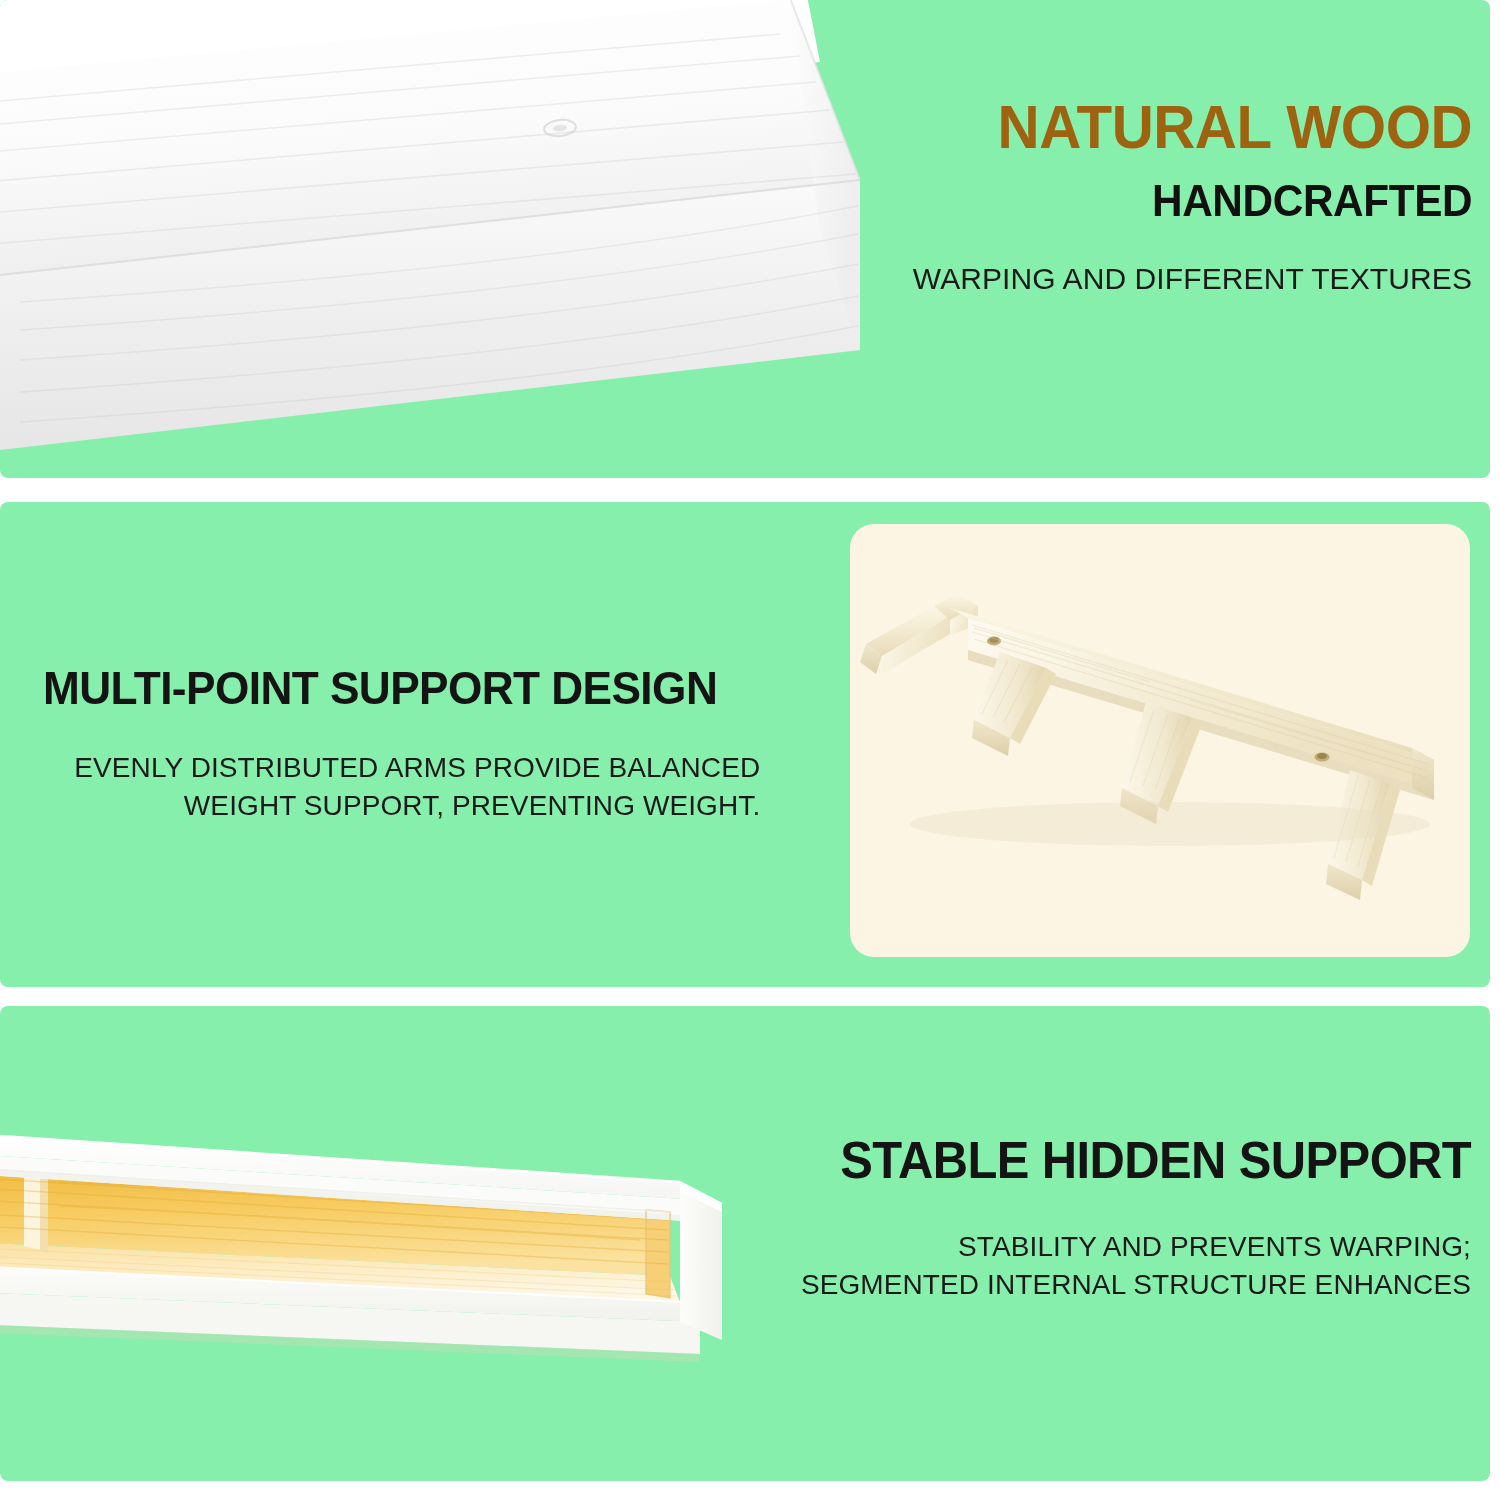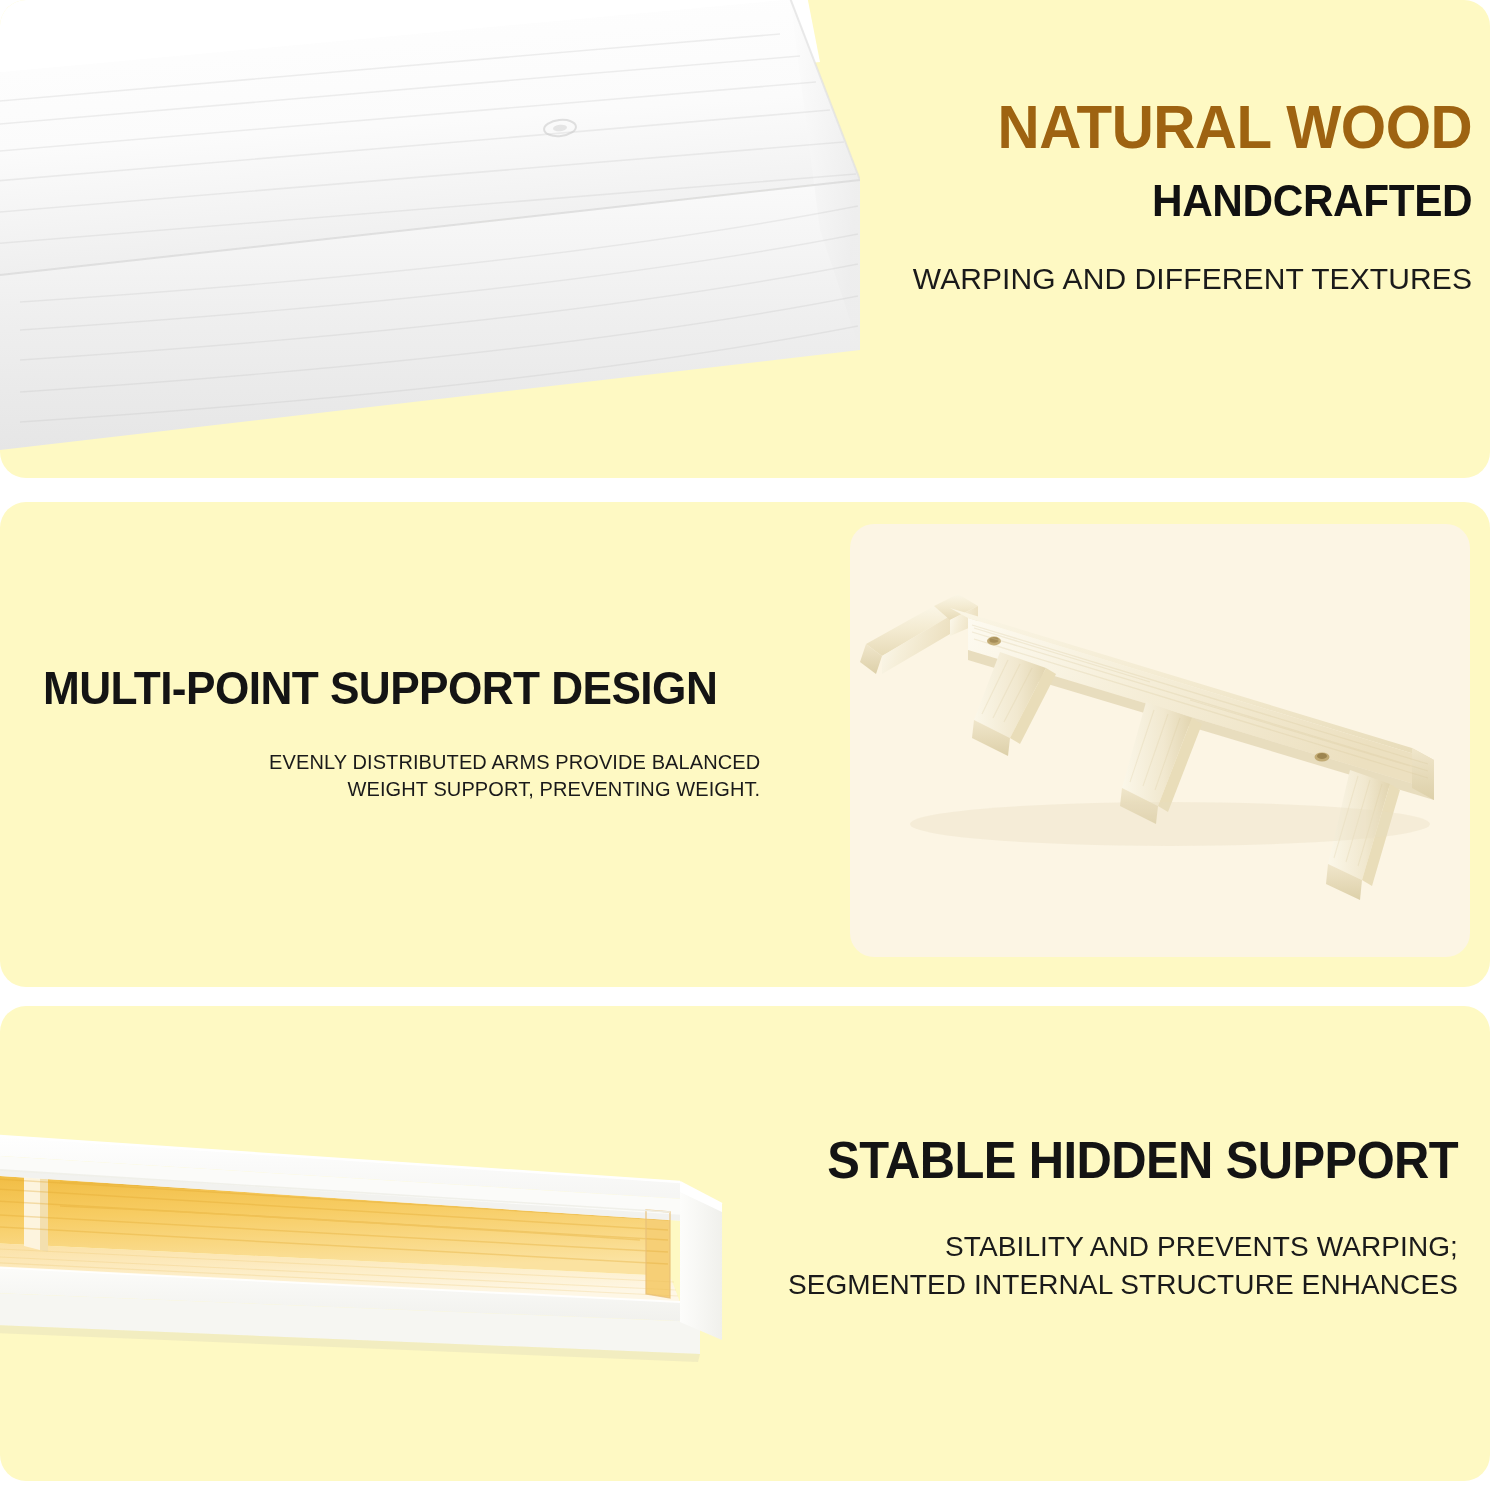--- a/index.html
+++ b/index.html
@@ -19,8 +19,8 @@
   
   .panel {
     position: absolute;
-    background: #fef9c3;
-    border-radius: 26px;
+    background: #86efac;
+    border-radius: 8px;
     overflow: hidden;
   }
   #panel-1 { left: 0;  top: 0;     width: 1490px; height: 478px; }

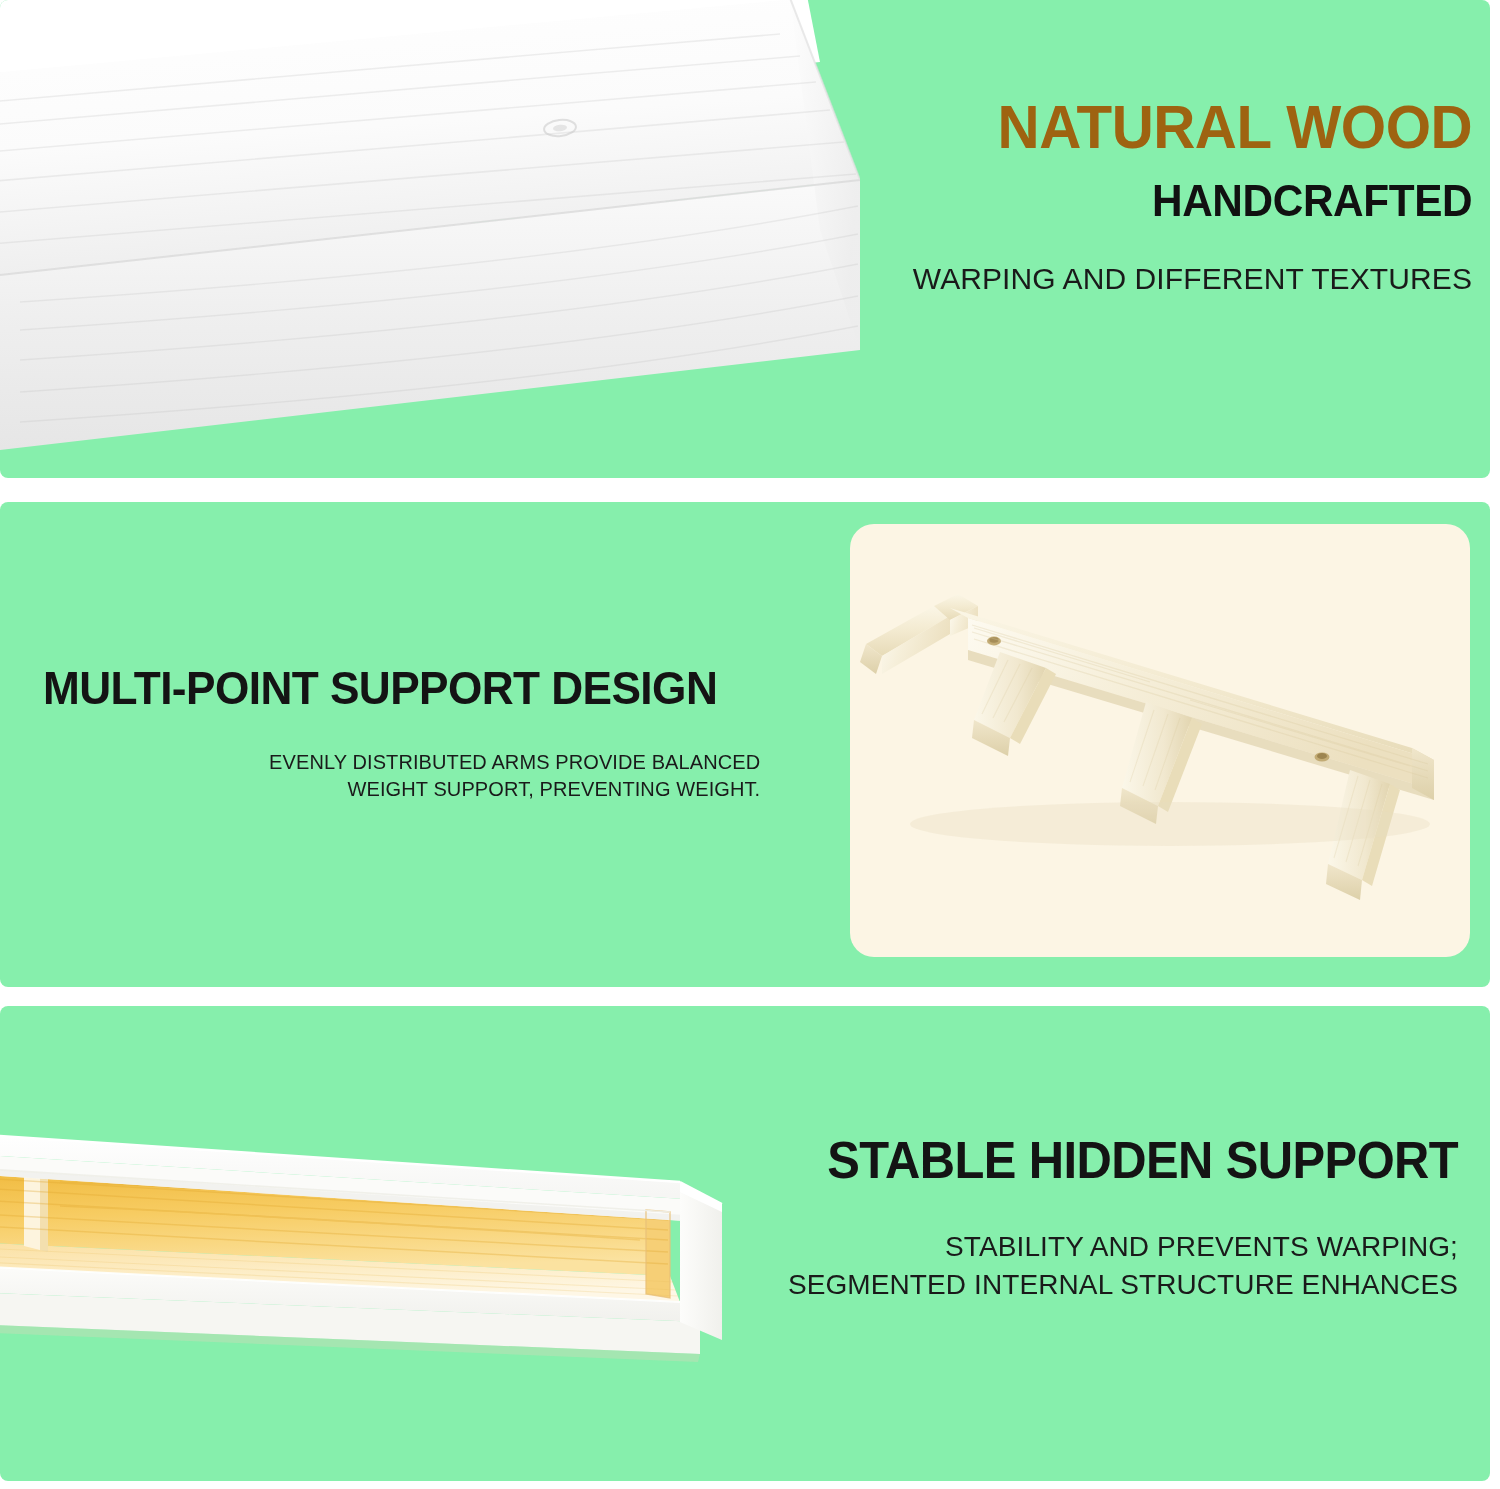--- a/index.html
+++ b/index.html
@@ -70,7 +70,7 @@
   
   #p2-text { left: 43px; top: 162px; text-align: right; }
   #p2-text .h-title  { font-size: 47px; transform-origin: left center; }
-  #p2-text .body-txt { font-size: 20px; line-height: 1.36; margin-top: 38px; }
+  #p2-text .body-txt { font-size: 28px; line-height: 1.36; margin-top: 38px; }
 
   
   #p3-text { right: 32px; top: 128px; text-align: right; }

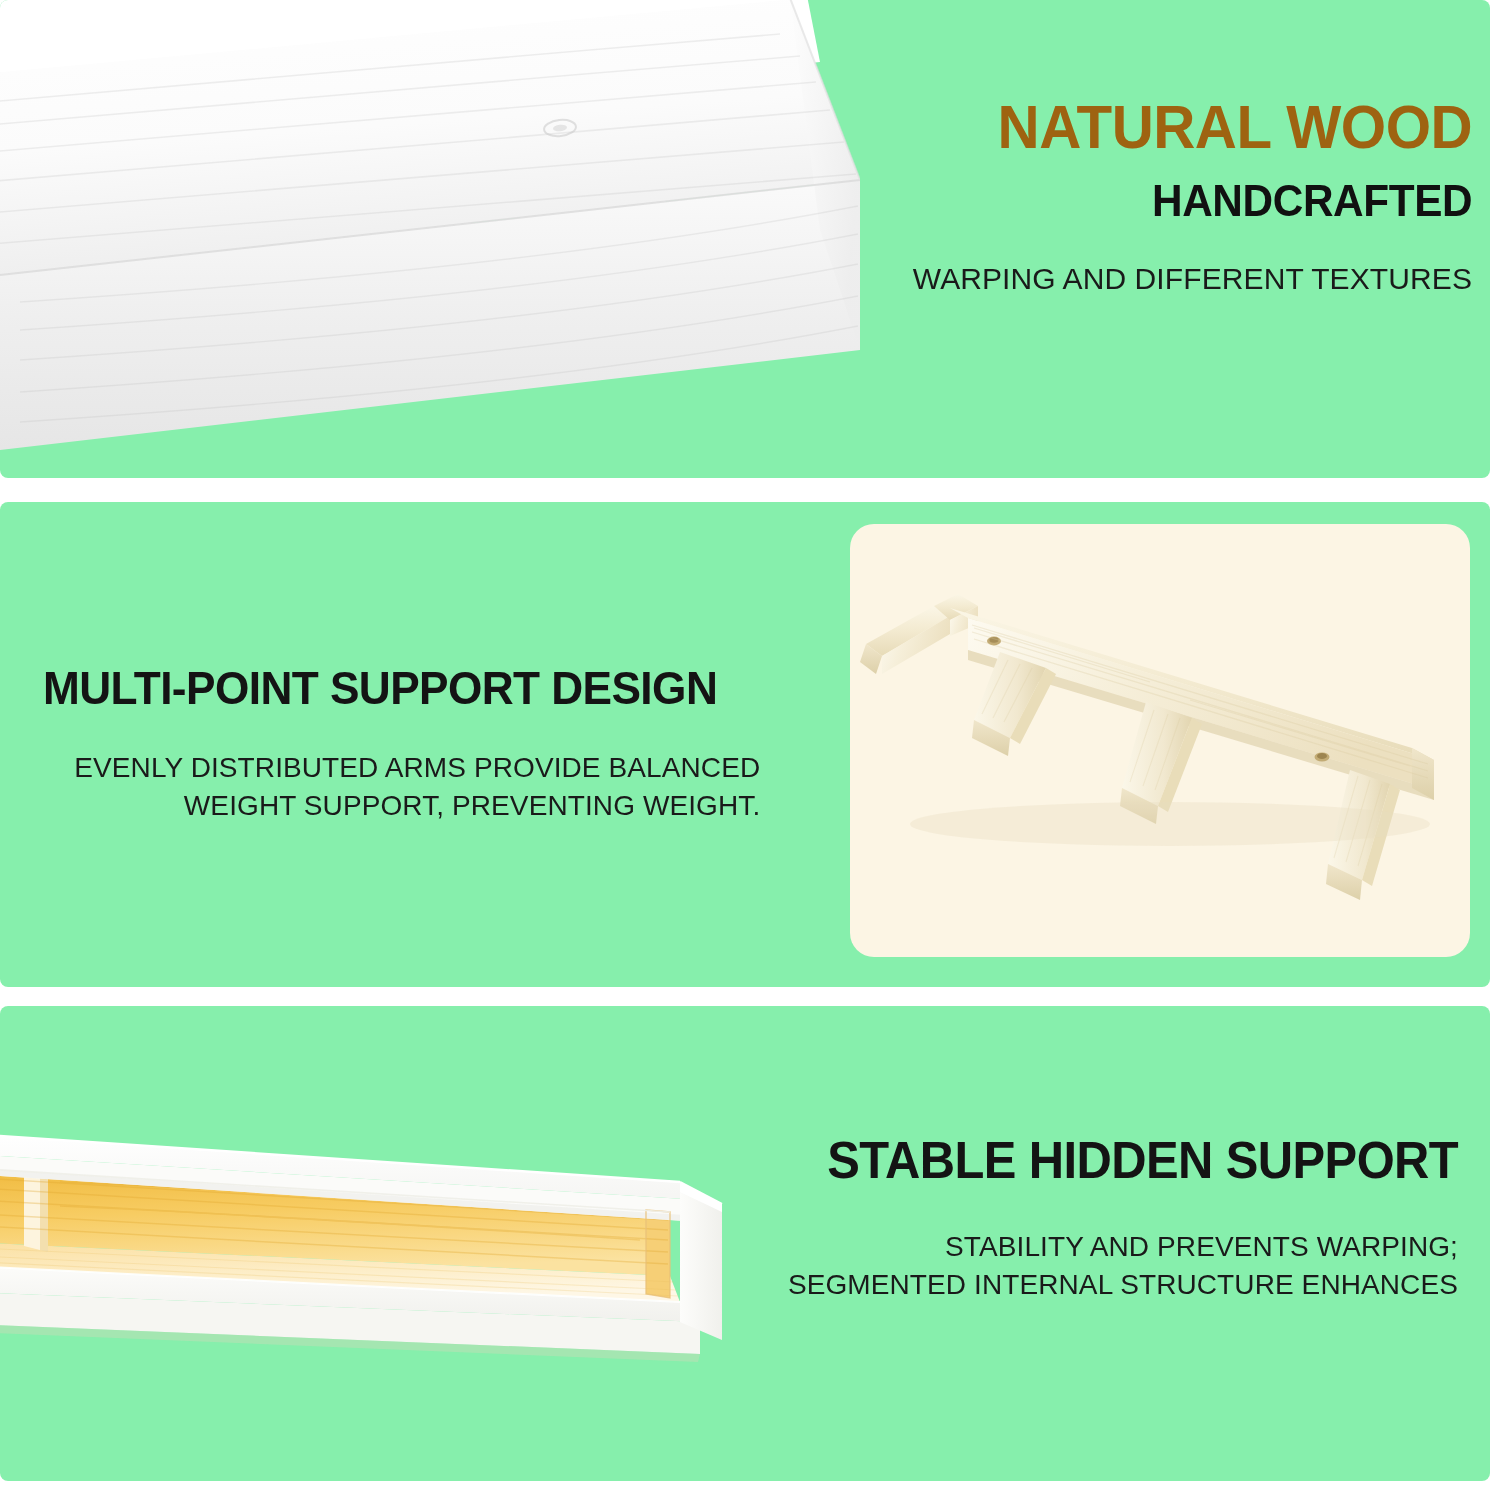--- a/index.html
+++ b/index.html
@@ -73,7 +73,7 @@
   #p2-text .body-txt { font-size: 28px; line-height: 1.36; margin-top: 38px; }
 
   
-  #p3-text { right: 32px; top: 128px; text-align: right; }
+  #p3-text { right: 19px; top: 128px; text-align: right; }
   #p3-text .h-title  { font-size: 52px; transform-origin: right center; }
   #p3-text .body-txt { font-size: 28px; line-height: 1.36; margin-top: 42px; }
 

